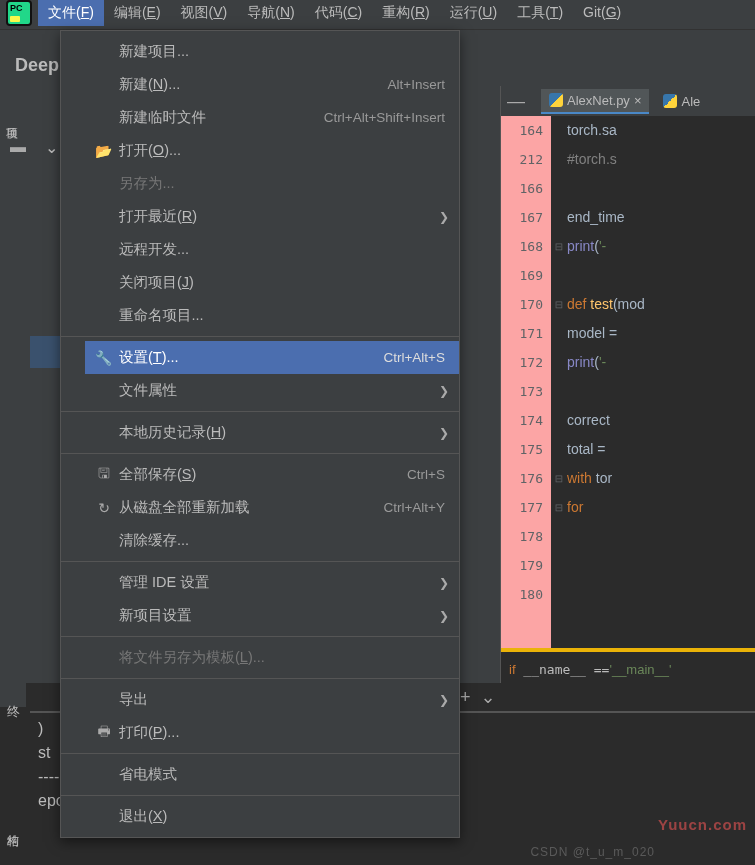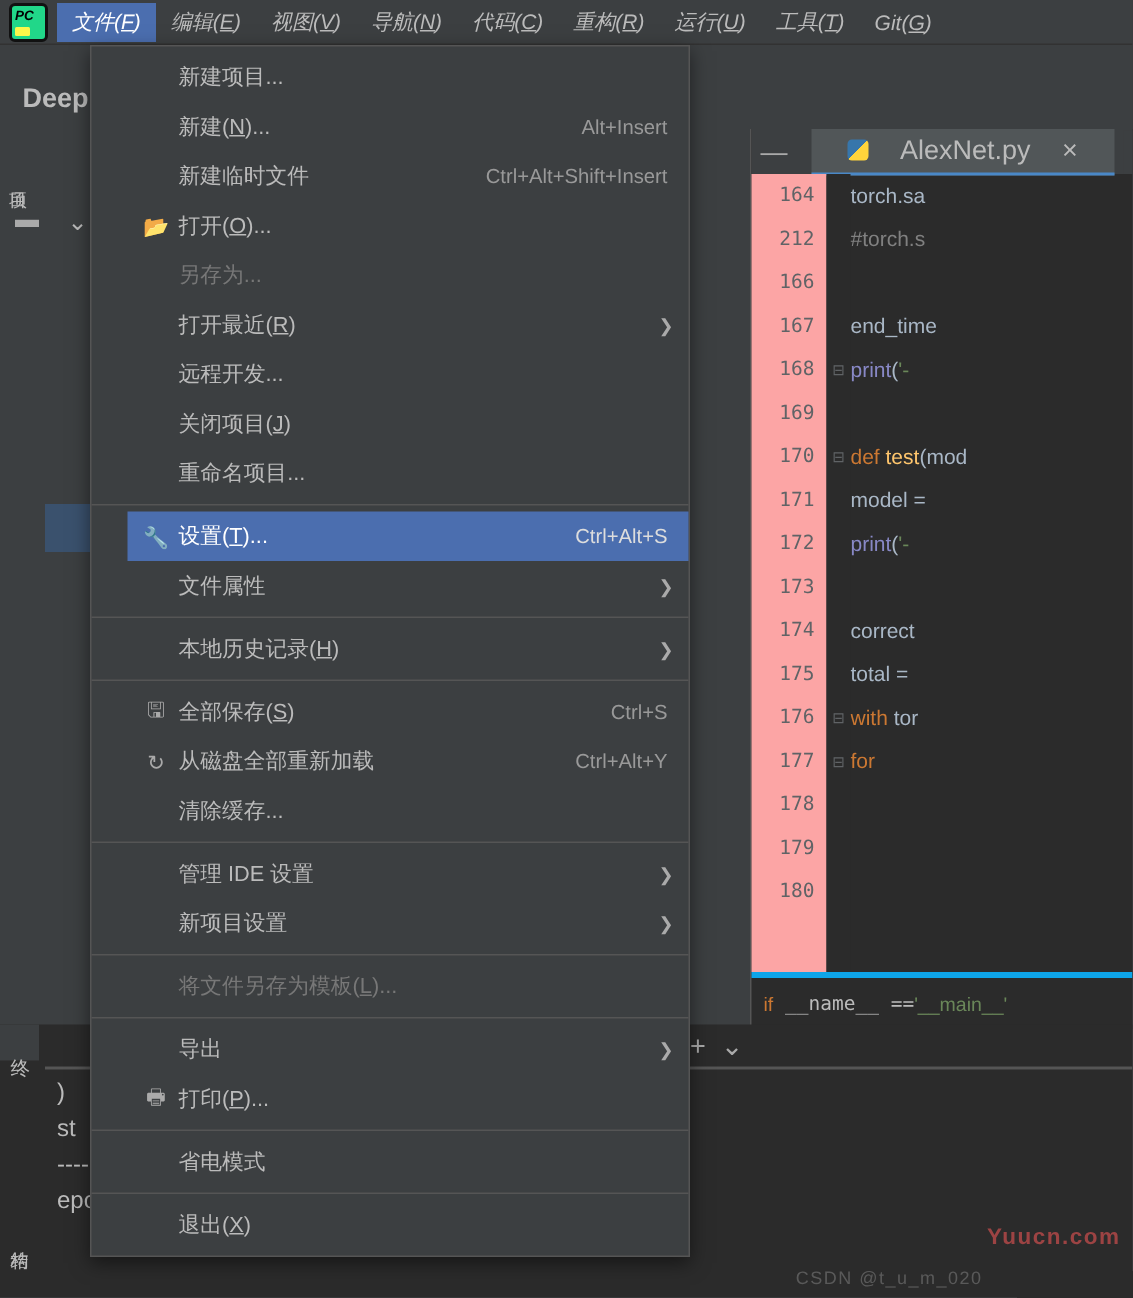--- a/index.html
+++ b/index.html
@@ -4,7 +4,7 @@
 <style>
   * { margin: 0; padding: 0; box-sizing: border-box; font-family: "Microsoft YaHei", "Segoe UI", sans-serif; }
   body { width: 755px; height: 865px; background: #3c3f41; color: #bbbbbb; overflow: hidden; position: relative; }
-  .menubar { display: flex; height: 30px; background: #3c3f41; align-items: center; padding-left: 6px; border-bottom: 1px solid #323232; font-style: italic; }
+  .menubar { display: flex; height: 30px; background: #3c3f41; align-items: flex-start; padding-left: 6px; border-bottom: 1px solid #323232; }
   .app-icon { width: 26px; height: 26px; background: #21d789; border-radius: 4px; display: flex; align-items: center; justify-content: center; margin-right: 6px; position: relative; border:2px solid #111; }
   .app-icon::before { content:"PC"; font-size:9px; font-weight:bold; color:#000; position:absolute; top:1px; left:2px;}
   .app-icon::after { content:""; position:absolute; bottom:2px; left:2px; width:10px; height:6px; background:#fcf84a; border-radius:1px;}

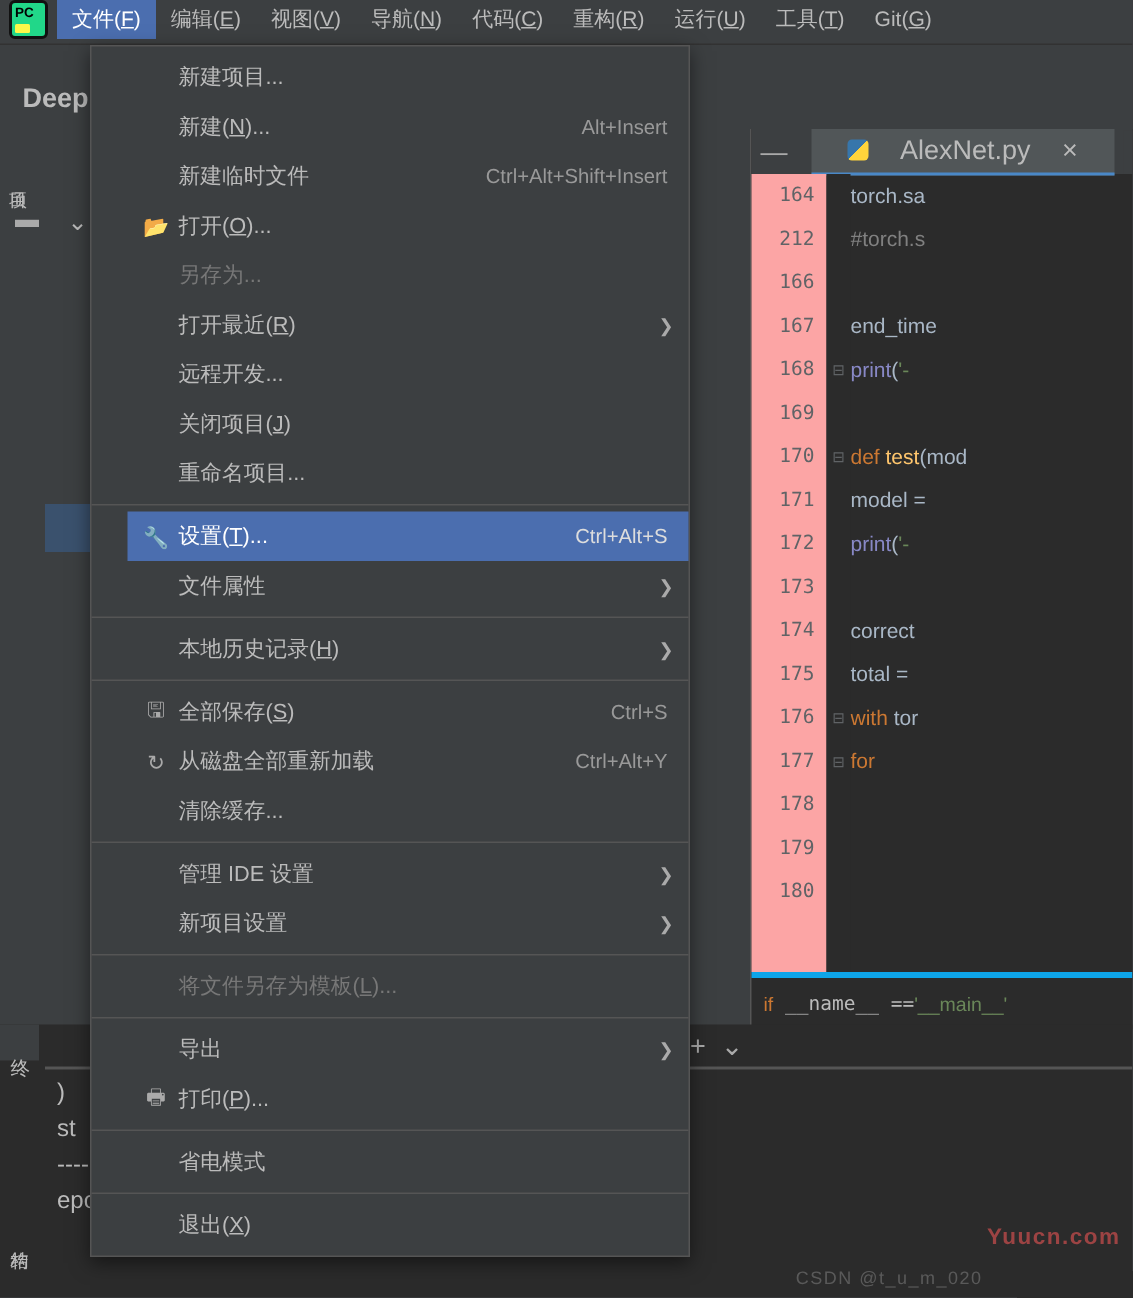--- a/index.html
+++ b/index.html
@@ -19,7 +19,7 @@
   .editor { position:absolute; right:0; top:86px; width:255px; height:600px; background:#2b2b2b; border-left:1px solid #555; }
   .ed-tabs { display:flex; height:30px; background:#3c3f41; align-items:center; gap:6px; padding-left:6px; }
   .ed-min { color:#aaa; font-size:18px; margin-right:10px; }
-  .ed-tab { display:flex; align-items:center; gap:21px; padding:4px 24px; font-size:18px; background:#515658; color:#bbb; border-bottom:2px solid #4a88c7; }
+  .ed-tab { display:flex; align-items:center; gap:4px; padding:4px 8px; font-size:13px; background:#515658; color:#bbb; border-bottom:2px solid #4a88c7; }
   .ed-tab.sec { background:#3c3f41; border-bottom:none; }
   .py-ico { width:14px; height:14px; background: linear-gradient(135deg,#3776ab 50%,#ffd43b 50%); border-radius:3px; }
   .gutter { position:absolute; left:0; top:30px; width:50px; bottom:38px; background:#fca5a5; }

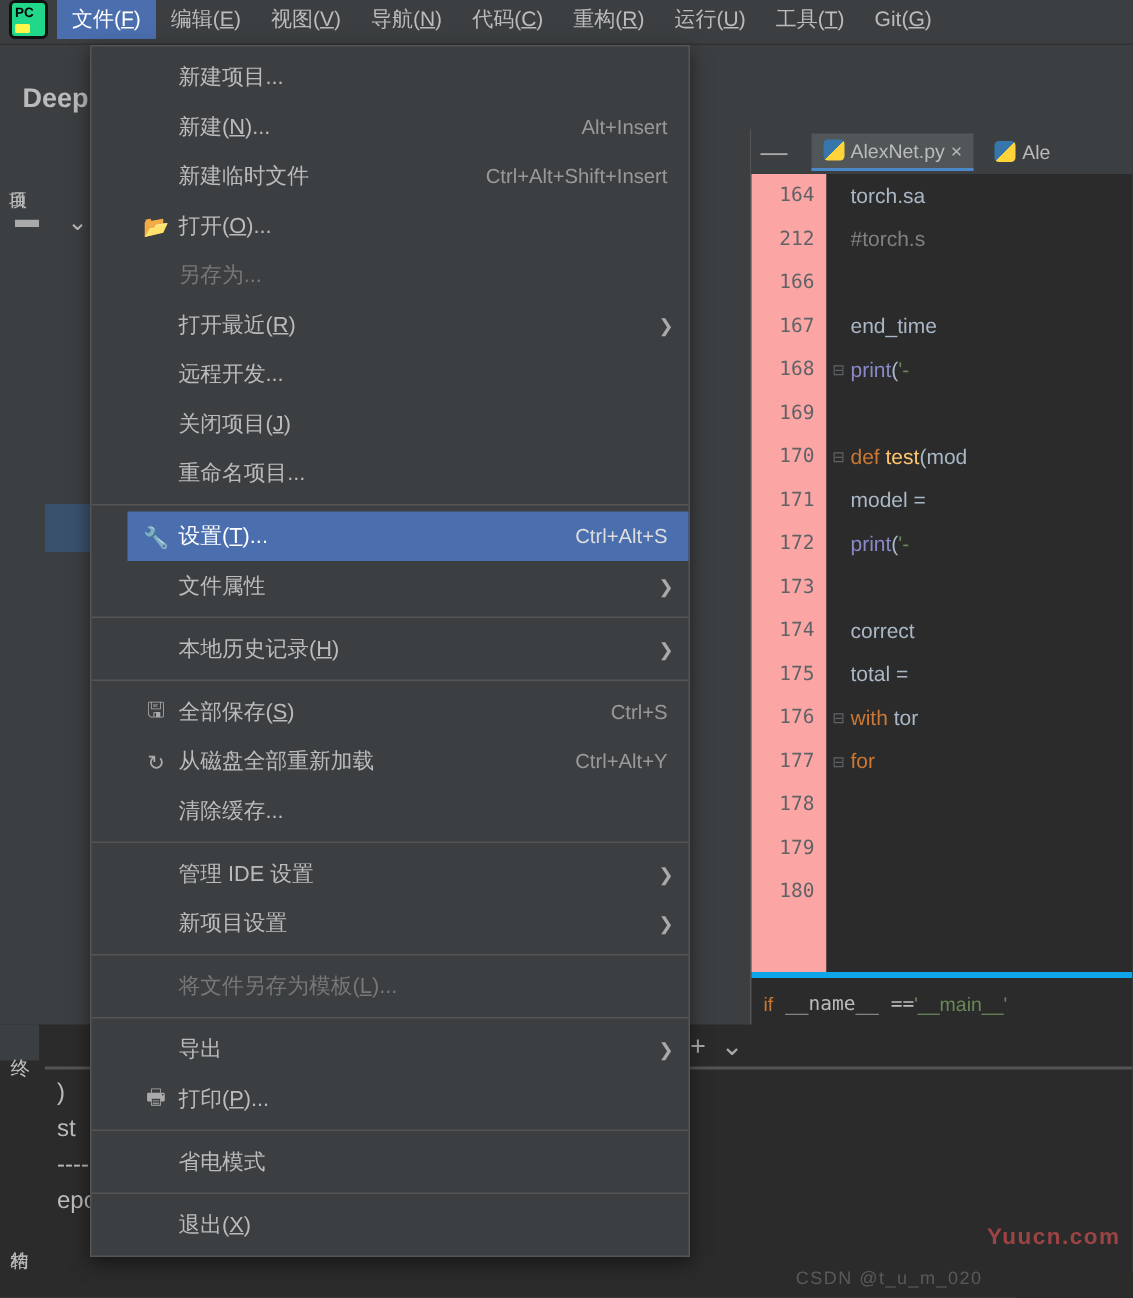--- a/index.html
+++ b/index.html
@@ -33,7 +33,7 @@
   .fn { color:#ffc66d; }
   .cmt { color:#808080; }
   .bi { color:#8888c6; }
-  .ed-brd { position:absolute; bottom:0; left:0; right:0; height:38px; border-top:4px solid #0ea5e9; display:flex; align-items:center; padding:4px 8px; font-size:13px; font-family:Consolas,monospace; }
+  .ed-brd { position:absolute; bottom:0; left:0; right:0; height:38px; border-top:4px solid #eab308; display:flex; align-items:center; padding:4px 8px; font-size:13px; font-family:Consolas,monospace; }
   .terminal { position:absolute; bottom:0; left:0; right:0; height:182px; background:#2b2b2b; font-family:Consolas,monospace; }
   .term-hdr { position:absolute; left:0; top:0; writing-mode:vertical-rl; padding:12px 4px; font-size:13px; color:#bbb; background:#3c3f41;}
   .term-tabs-row { position:absolute; top:0; left:30px; right:0; height:30px; display:flex; align-items:center; gap:10px; border-bottom:2px solid #555; padding-left:430px;}

